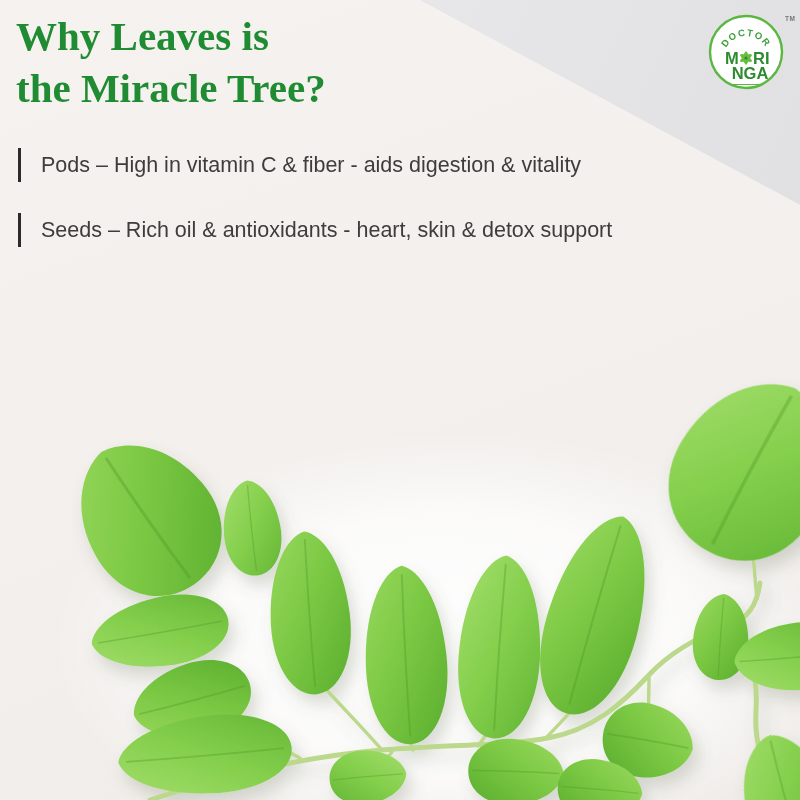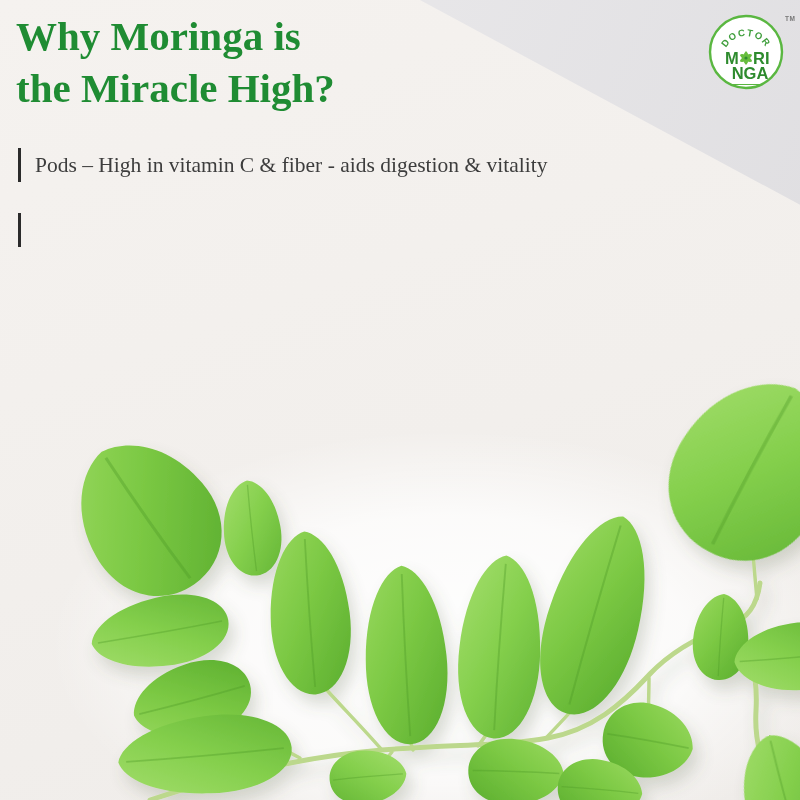--- a/index.html
+++ b/index.html
@@ -108,7 +108,7 @@
   </svg>
 
   <h1 class="title">
-    <span>Why Moringa is</span>
+    <span>Why Leaves is</span>
     <span>the Miracle High?</span>
   </h1>
 

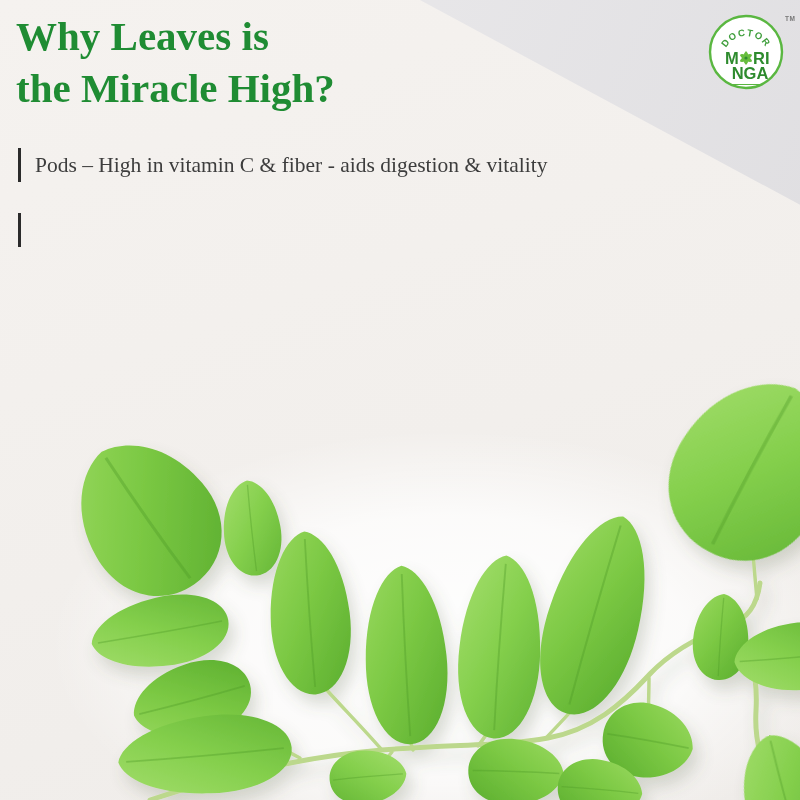--- a/index.html
+++ b/index.html
@@ -109,7 +109,7 @@
 
   <h1 class="title">
     <span>Why Leaves is</span>
-    <span>the Miracle High?</span>
+    <span>the Miracle Tree?</span>
   </h1>
 
   <div class="logo">

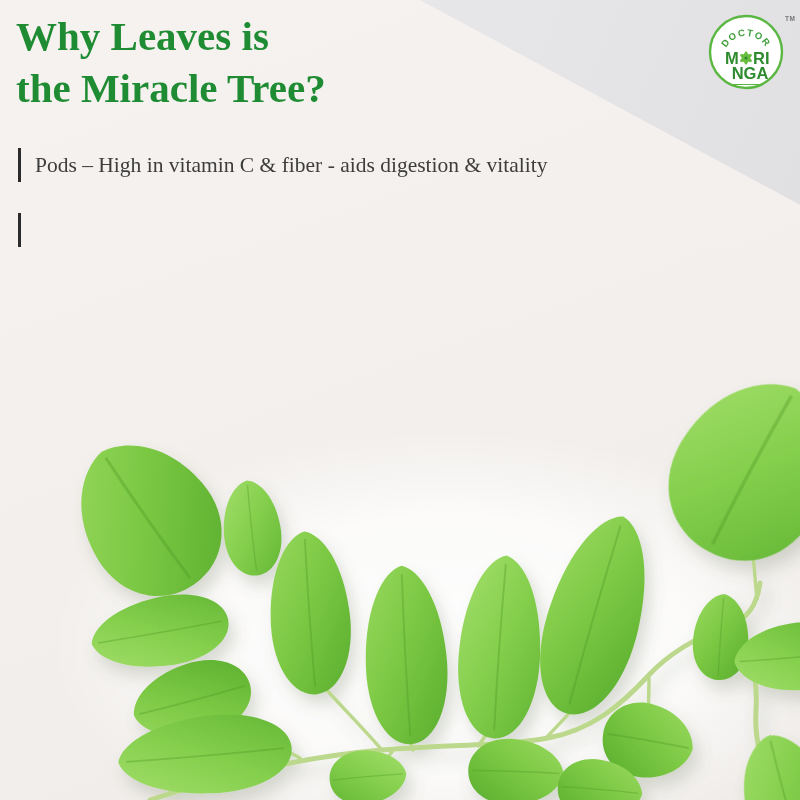--- a/index.html
+++ b/index.html
@@ -17,7 +17,7 @@
   .title span{display:block;}
   
   .benefits{position:absolute;left:18px;top:148px;margin:0;padding:0;list-style:none;}
-  .benefits li{display:flex;align-items:center;gap:14px;height:34px;margin-bottom:31px;font-family:Liberation Serif, serif;}
+  .benefits li{display:flex;align-items:center;gap:20px;height:34px;margin-bottom:31px;}
   .bar{width:3px;height:34px;background:var(--text-dark,#2b2b2b);flex:none;}
   .btxt{font-size:21.5px;color:#3d3d3d;white-space:nowrap;}
   

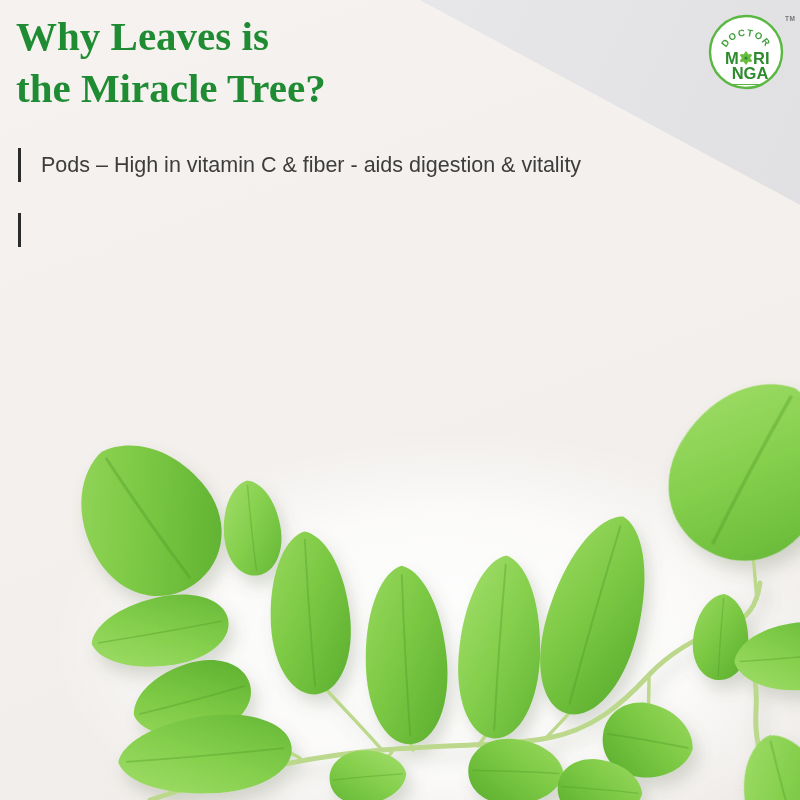--- a/index.html
+++ b/index.html
@@ -143,6 +143,7 @@
     </li>
     <li>
       <span class="bar"></span>
+      <span class="btxt">Seeds – Rich oil &amp; antioxidants - heart, skin &amp; detox support</span>
     </li>
   </ul>
 

